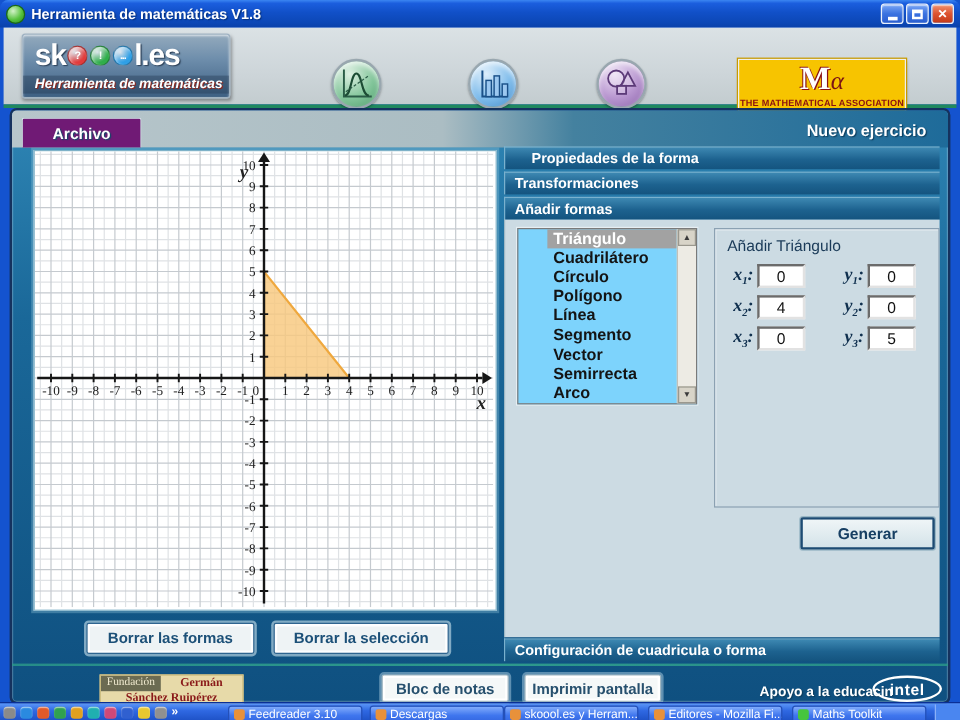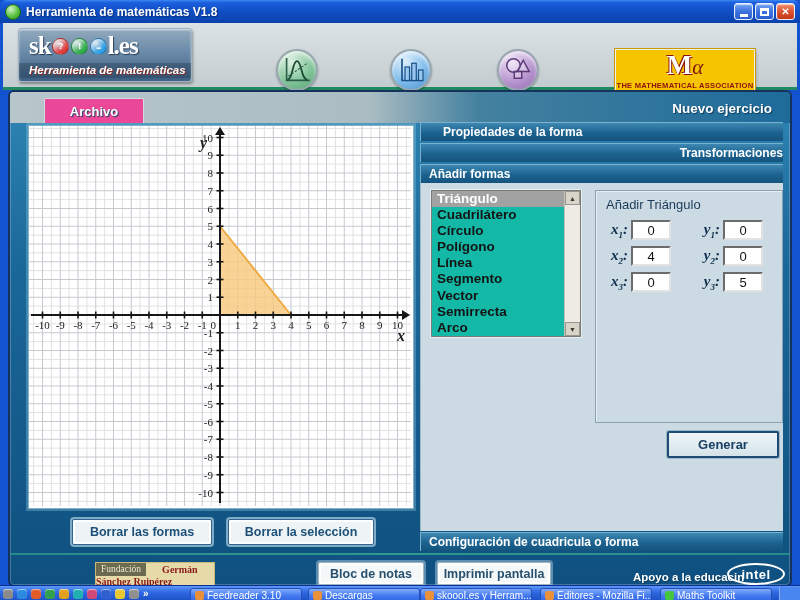--- a/index.html
+++ b/index.html
@@ -33,7 +33,7 @@
     border:1px solid #9fb2c2;box-shadow:inset 0 1px 2px rgba(255,255,255,.7),1px 2px 3px rgba(0,0,0,.35);
     overflow:hidden;}
   .sk-line{display:flex;align-items:center;padding:3px 0 0 10px;height:28px;}
-  .sk-txt{color:#fff;font-weight:bold;font-size:25px;letter-spacing:-1px;text-shadow:1px 1px 1px #2a3e55;font-family:Liberation Serif, serif;}
+  .sk-txt{color:#fff;font-weight:bold;font-size:25px;letter-spacing:-1px;text-shadow:1px 1px 1px #2a3e55;}
   .ball{width:15px;height:15px;border-radius:50%;margin:0 1px;display:flex;align-items:center;justify-content:center;
     color:#fff;font-size:9px;font-weight:bold;border:1px solid rgba(0,0,0,.25);
     box-shadow:inset 2px 2px 3px rgba(255,255,255,.55);flex:none;letter-spacing:-1px;}

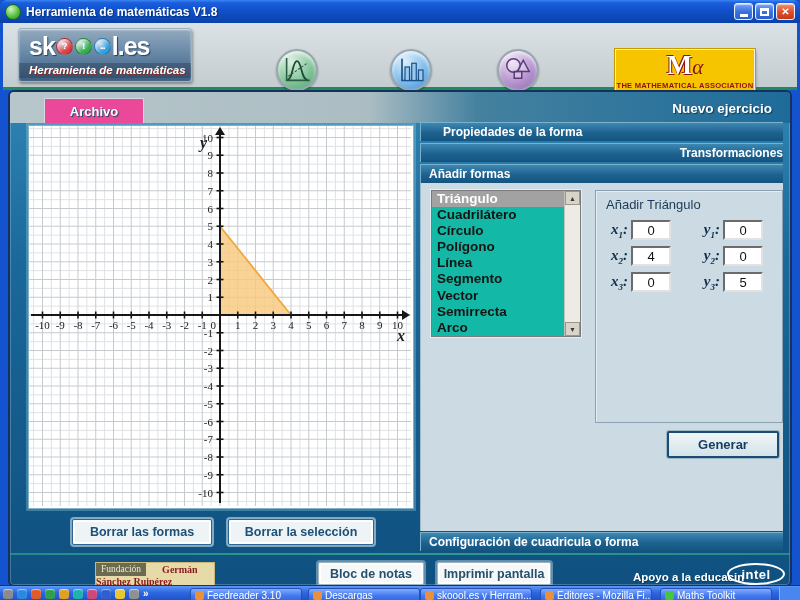--- a/index.html
+++ b/index.html
@@ -63,7 +63,7 @@
   .menubar{position:absolute;left:10px;top:92px;width:780px;height:31px;
     background:linear-gradient(90deg,#b7c6cb 0%,#abbdc3 46%,#44819f 60%,#1e6b9a 100%);
     border-radius:4px 4px 0 0;}
-  .tab-archivo{position:absolute;left:44px;top:98px;width:100px;height:25px;background:#ec4899;
+  .tab-archivo{position:absolute;left:18px;top:98px;width:100px;height:25px;background:#701a75;
     border:1px solid #cfdde3;border-bottom:none;border-radius:2px 2px 0 0;box-sizing:border-box;
     color:#fff;font-weight:bold;font-size:13px;display:flex;align-items:center;justify-content:center;
     text-shadow:1px 1px 1px #114a66;cursor:pointer;}

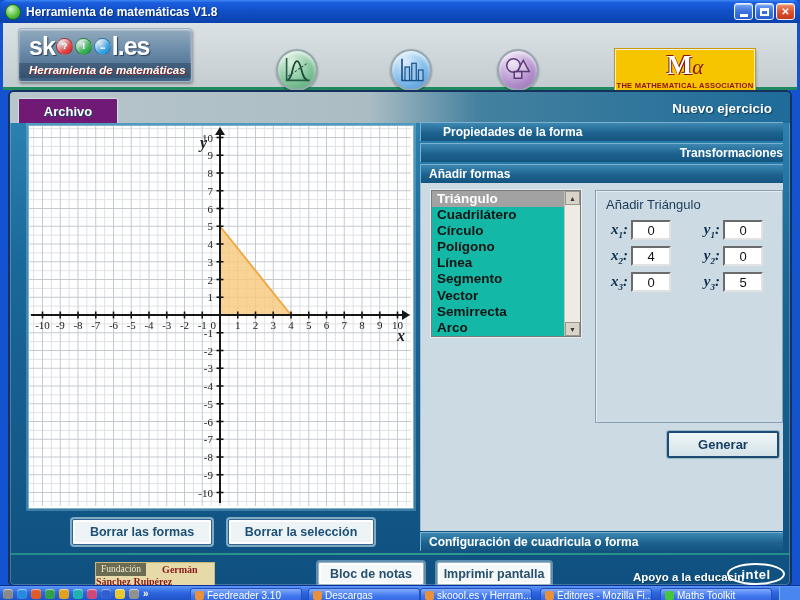--- a/index.html
+++ b/index.html
@@ -408,7 +408,7 @@
   <div class="borrar-btn" style="left:228px;top:519px;width:146px;">Borrar la selección</div>
 
   <div class="section-bar" style="top:122px;padding-left:22px;">Propiedades de la forma</div>
-  <div class="section-bar" style="top:143px;text-align:right;">Transformaciones</div>
+  <div class="section-bar" style="top:143px;">Transformaciones</div>
   <div class="section-bar" style="top:164px;">Añadir formas</div>
 
   <div class="rp-content">

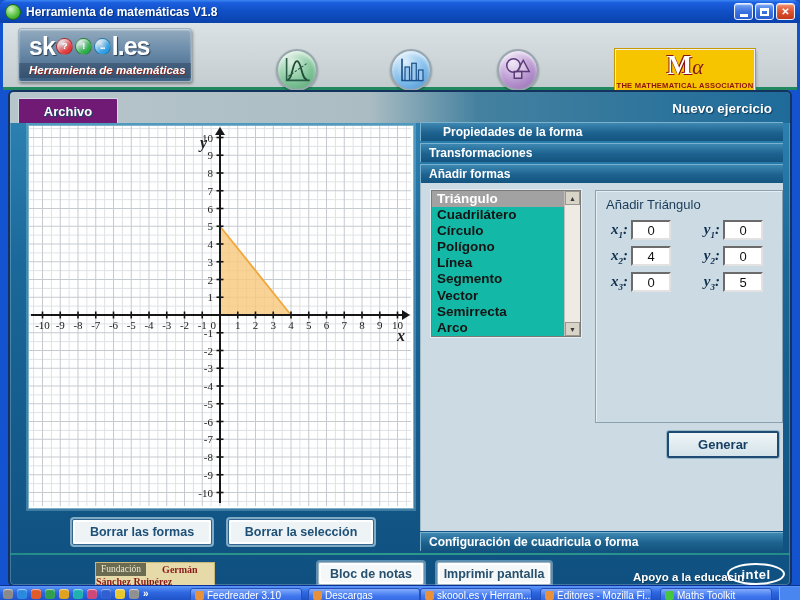--- a/index.html
+++ b/index.html
@@ -85,8 +85,8 @@
     color:#fff;font-weight:bold;font-size:12px;line-height:18px;padding-left:8px;cursor:pointer;}
   .rp-content{position:absolute;left:420px;top:183px;width:363px;height:348px;background:#ccdbe3;
     border-left:1px solid #9fb9c6;box-sizing:border-box;}
-  .listbox{position:absolute;left:10px;top:7px;width:150px;height:147px;background:#14b8a6;
-    border:1px solid #7a7a7a;box-shadow:0 0 0 1px #e7eef2;display:flex;box-sizing:border-box;}
+  .listbox{position:absolute;left:10px;top:7px;width:150px;height:147px;background:#7dd3fc;
+    border:1px solid #7a7a7a;box-shadow:0 0 0 1px #e7eef2;display:flex;box-sizing:border-box;padding-left:24px;}
   .list-items{flex:1;overflow:hidden;}
   .list-item{height:16.1px;line-height:16px;padding-left:5px;font-size:13.5px;font-weight:bold;
     color:#141414;white-space:nowrap;cursor:pointer;}

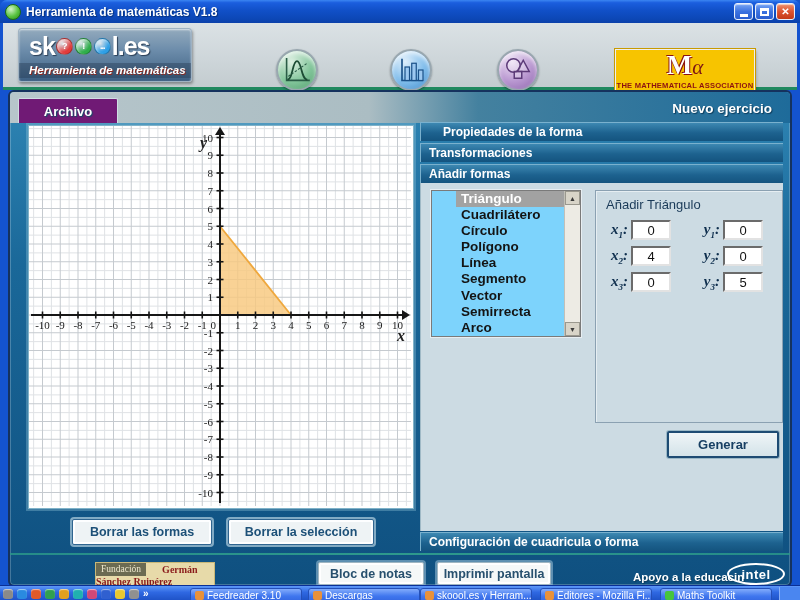--- a/index.html
+++ b/index.html
@@ -115,7 +115,7 @@
   
   .frame-sep{position:absolute;left:10px;top:553px;width:780px;height:2px;
     background:linear-gradient(90deg,#2b9a8a,#35ab8f 50%,#2b9a8a);opacity:.8;}
-  .fundacion{position:absolute;left:95px;top:562px;width:120px;height:25px;background:#e7daa9;
+  .fundacion{position:absolute;left:83px;top:562px;width:120px;height:25px;background:#e7daa9;
     border:1px solid #c9b878;box-sizing:border-box;overflow:hidden;font-family:"Liberation Serif",serif;}
   .fund-row1{display:flex;height:13px;}
   .fund-badge{background:#6b6b52;color:#efe9cf;font-size:9.5px;padding:0 5px;line-height:13px;}

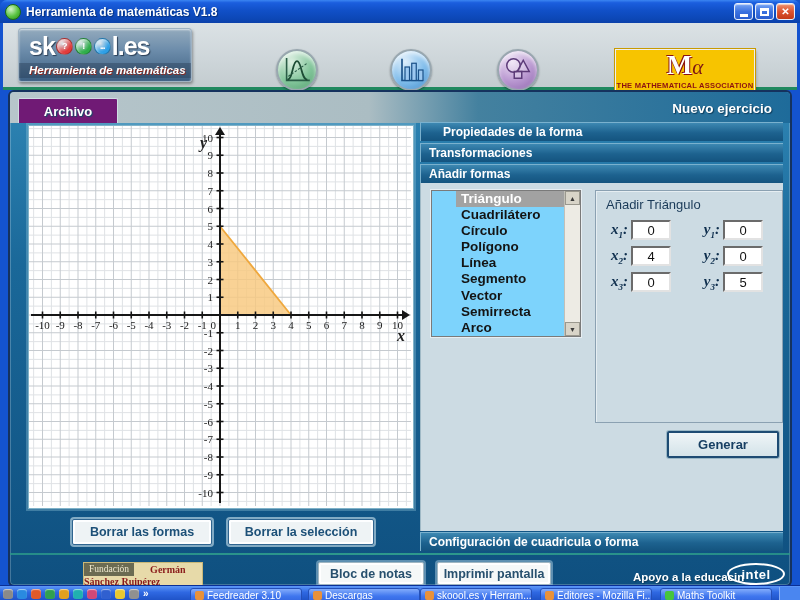--- a/index.html
+++ b/index.html
@@ -120,7 +120,7 @@
   .fund-row1{display:flex;height:13px;}
   .fund-badge{background:#6b6b52;color:#efe9cf;font-size:9.5px;padding:0 5px;line-height:13px;}
   .fund-name{color:#8a1a1a;font-weight:bold;font-size:10px;line-height:13px;padding-left:16px;}
-  .fund-row2{color:#8a1a1a;font-weight:bold;font-size:10px;line-height:12px;}
+  .fund-row2{color:#8a1a1a;font-weight:bold;font-size:10px;text-align:center;line-height:12px;}
   .footer-btn{position:absolute;top:562px;height:23px;background:#f5f8f8;border:1px solid #9fb6c2;
     border-radius:2px;box-shadow:inset 0 0 0 2px #fff,0 0 0 2px rgba(190,220,235,.45);
     color:#27506e;font-weight:bold;font-size:12.5px;display:flex;align-items:center;justify-content:center;

